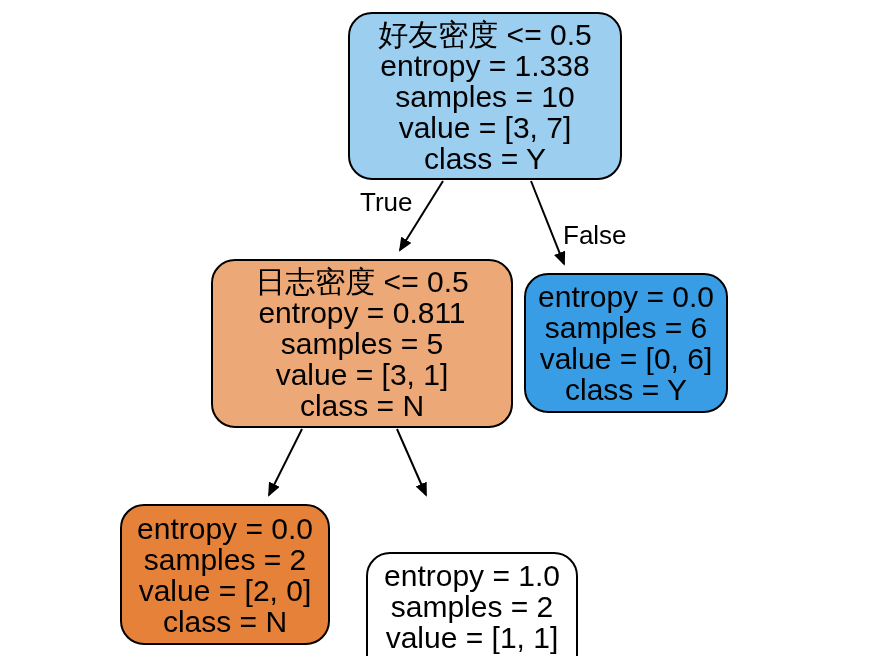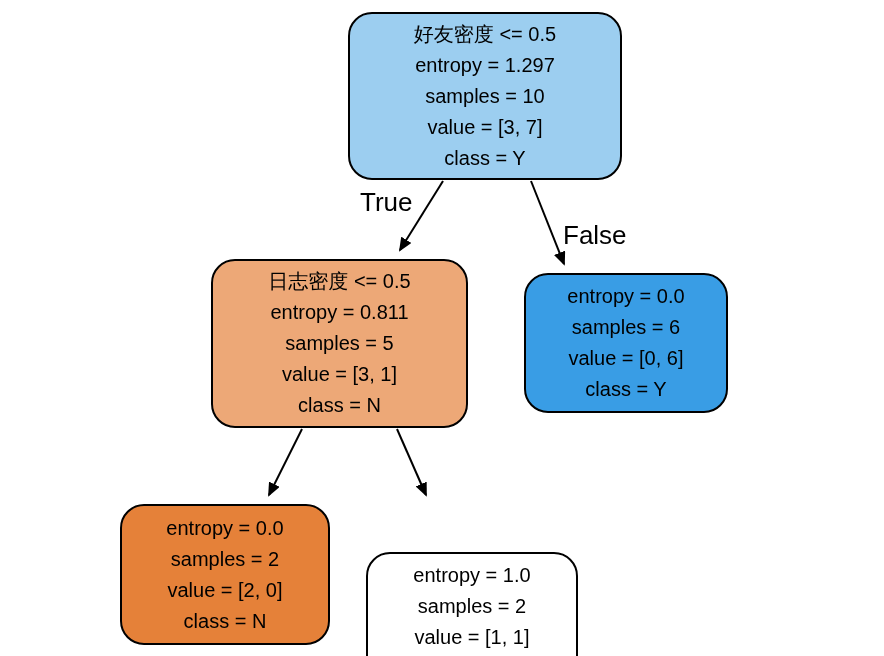--- a/index.html
+++ b/index.html
@@ -33,7 +33,7 @@
     align-items: center;
     text-align: center;
     color: #000000;
-    font-size: 20px;
+    font-size: 30px;
     line-height: 31px;
   }
   .node .line {

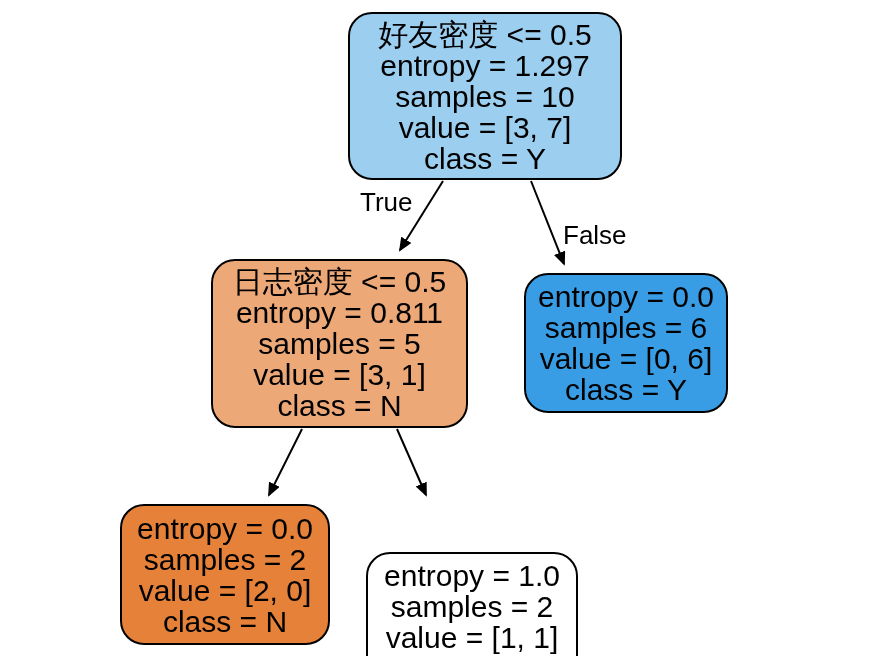--- a/index.html
+++ b/index.html
@@ -77,7 +77,7 @@
 
   <div class="node" id="node-root" style="background: rgb(156, 206, 240);">
     <div class="line">好友密度 &lt;= 0.5</div>
-    <div class="line">entropy = 1.297</div>
+    <div class="line">entropy = 1.338</div>
     <div class="line">samples = 10</div>
     <div class="line">value = [3, 7]</div>
     <div class="line">class = Y</div>

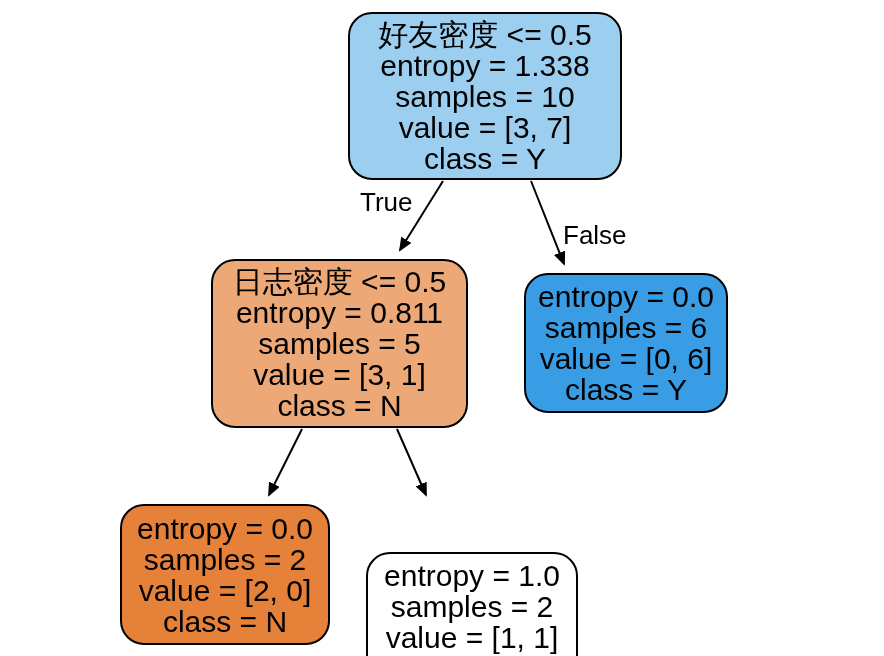--- a/index.html
+++ b/index.html
@@ -48,7 +48,7 @@
   }
   
   #node-root   { left: 348px; top: 12px;  width: 274px; height: 168px; }
-  #node-left   { left: 211px; top: 259px; width: 257px; height: 169px; }
+  #node-left   { left: 211px; top: 259px; width: 302px; height: 169px; }
   #node-right  { left: 524px; top: 273px; width: 204px; height: 140px; }
   #node-leaf-l { left: 120px; top: 504px; width: 210px; height: 141px; }
   #node-leaf-r { left: 366px; top: 504px; width: 212px; height: 140px; margin-top: 48px; }

